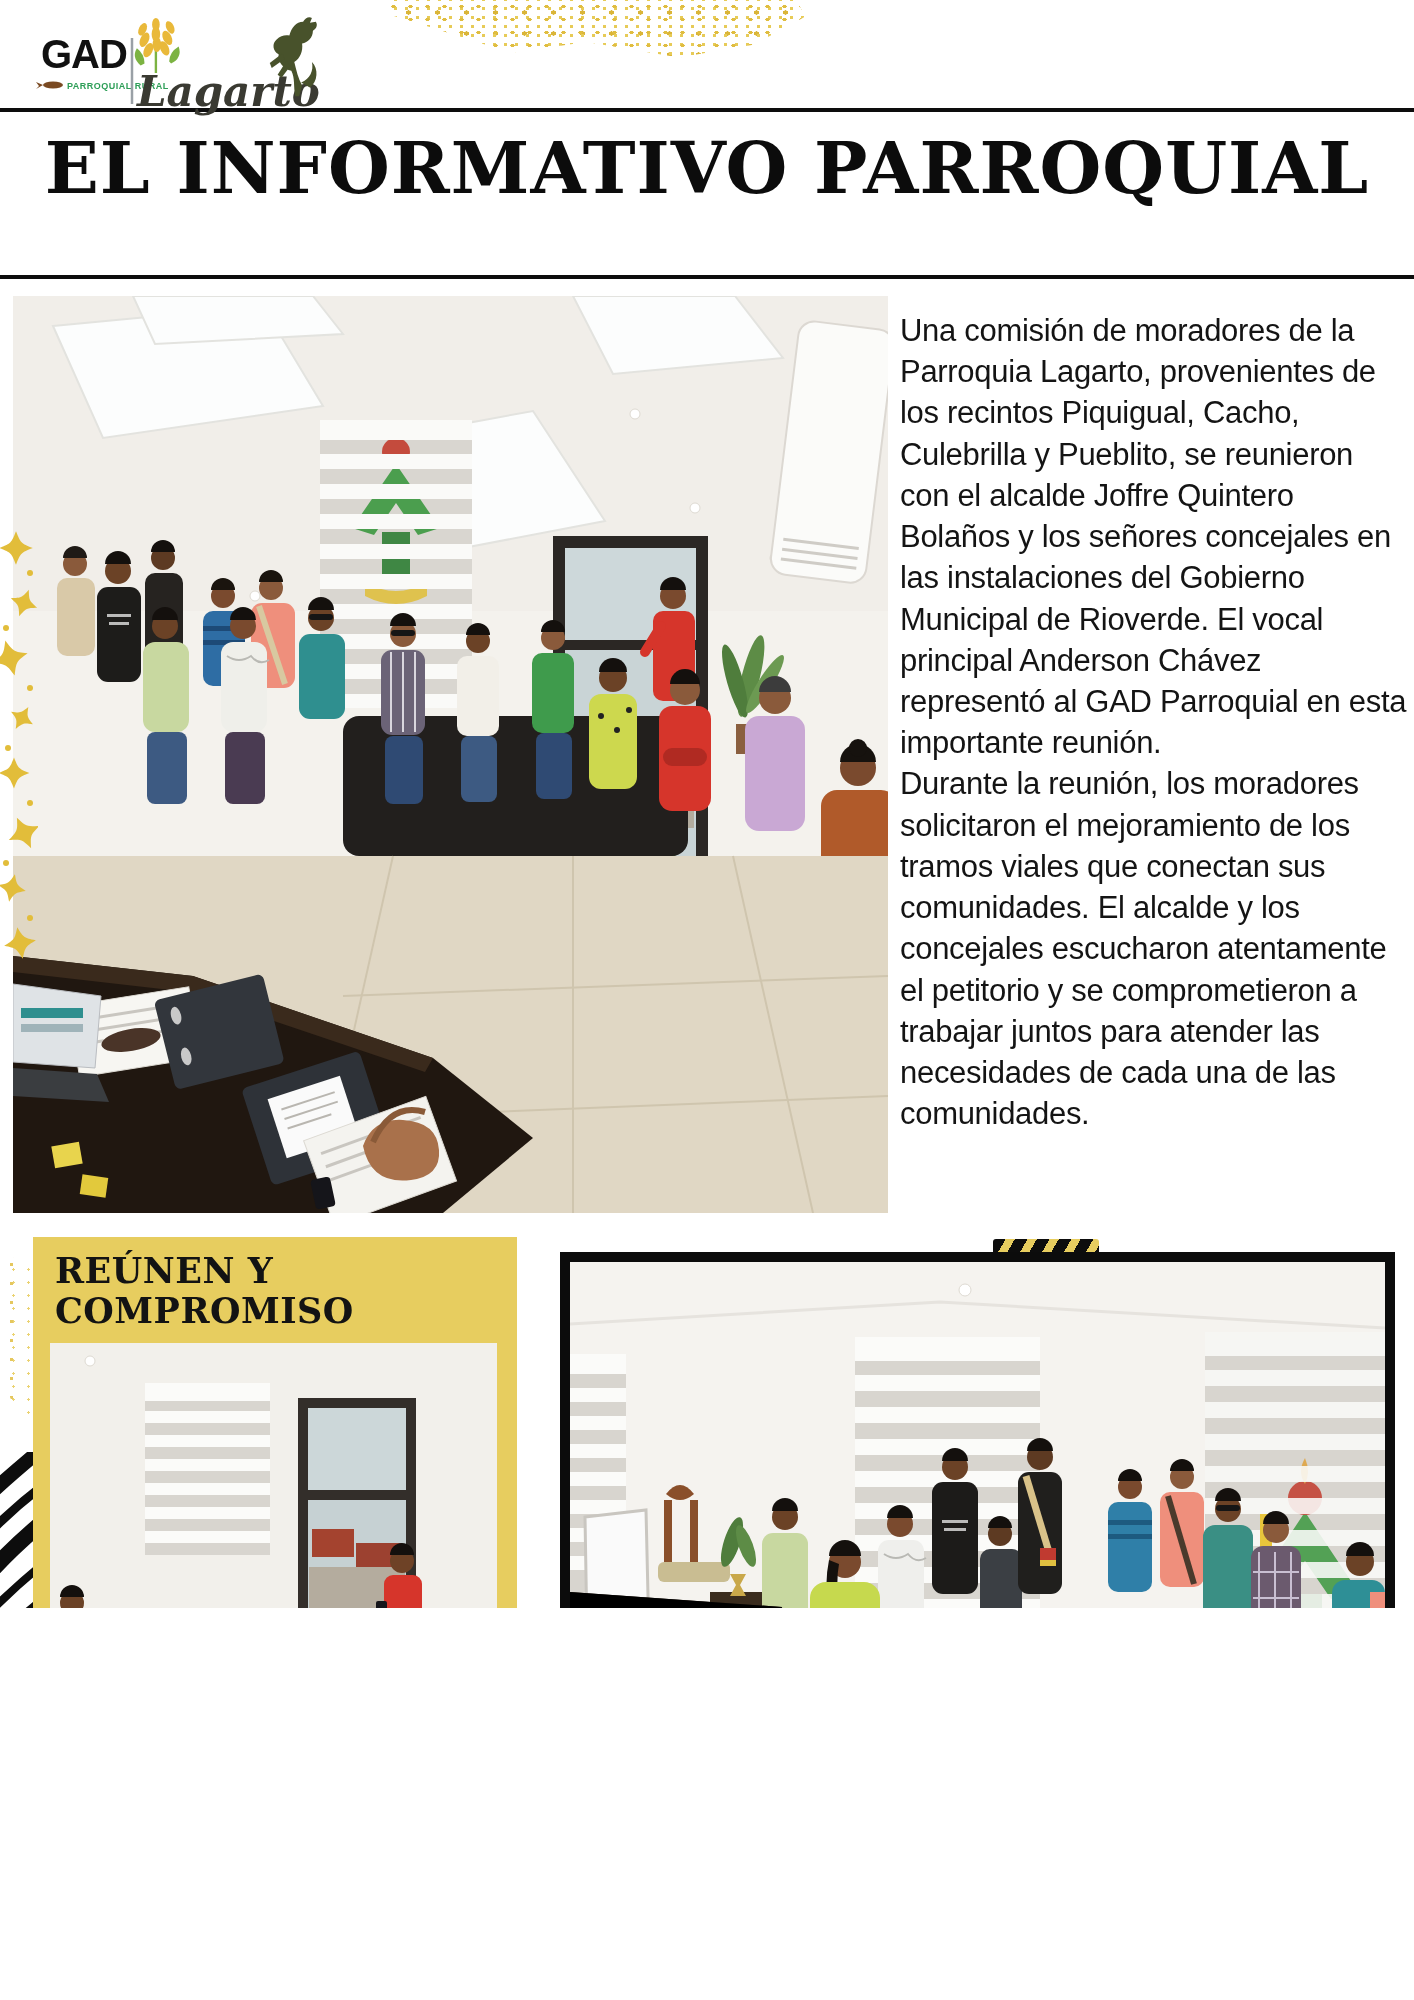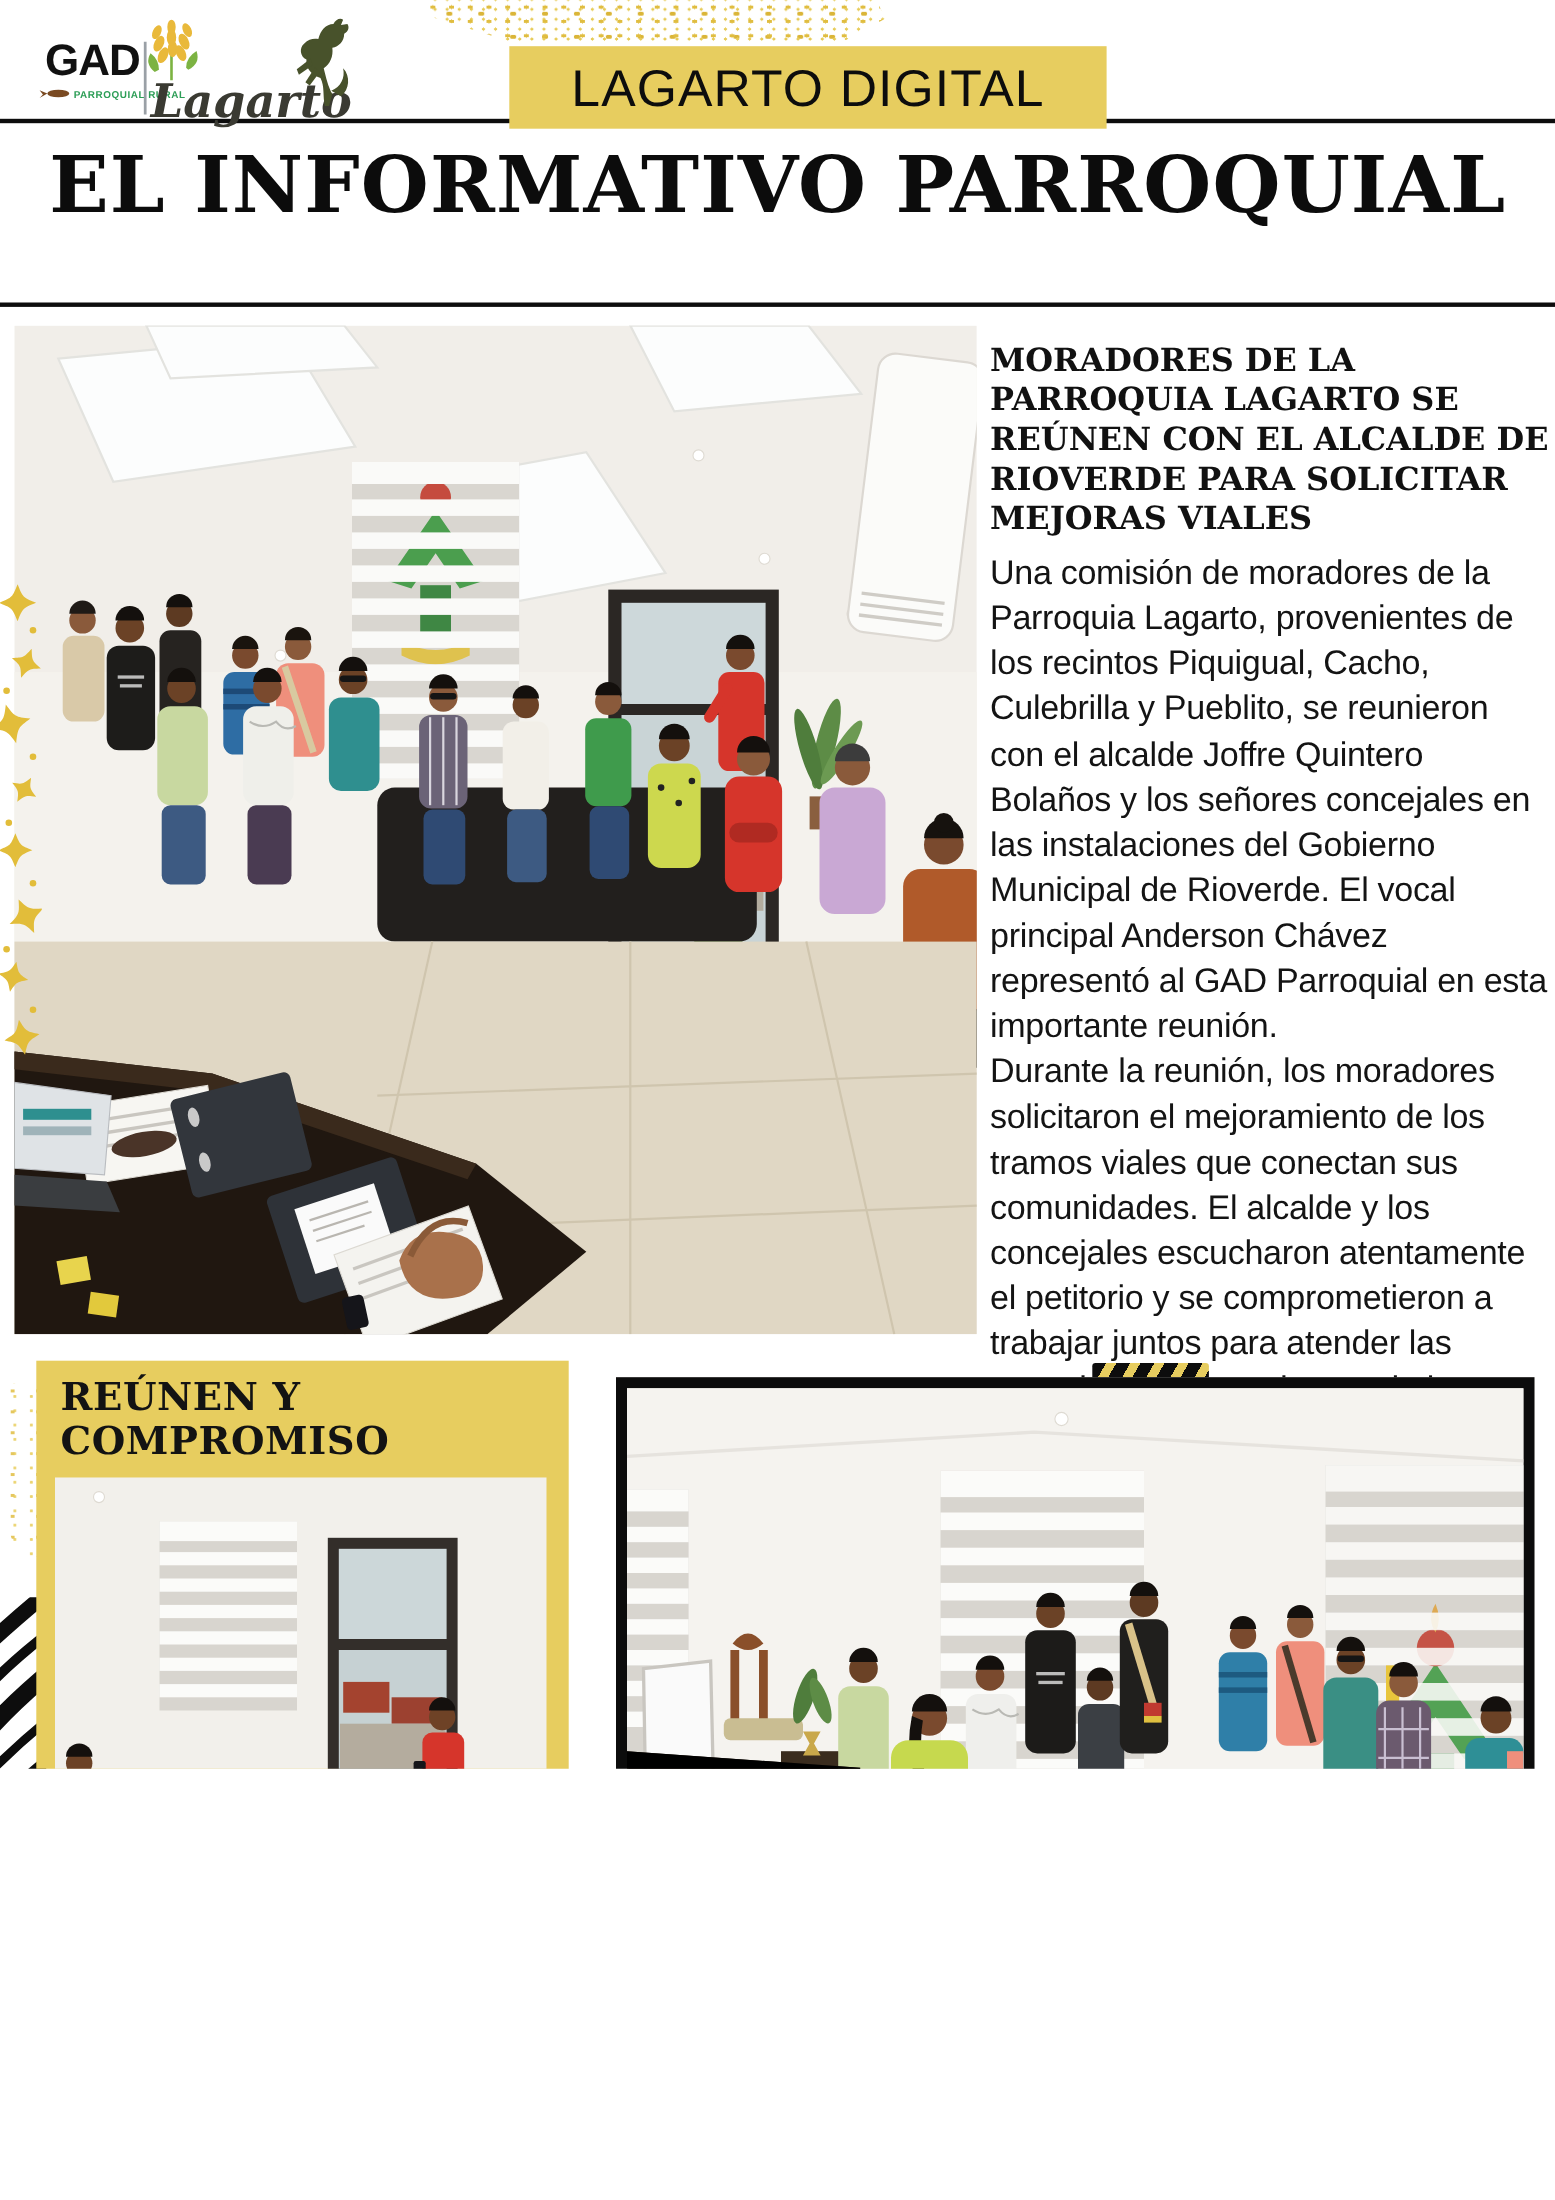--- a/index.html
+++ b/index.html
@@ -114,7 +114,6 @@
     </g>
   </svg>
 
-  <div class="banner">LAGARTO DIGITAL</div>
 
   <div class="main-title">EL INFORMATIVO PARROQUIAL</div>
 

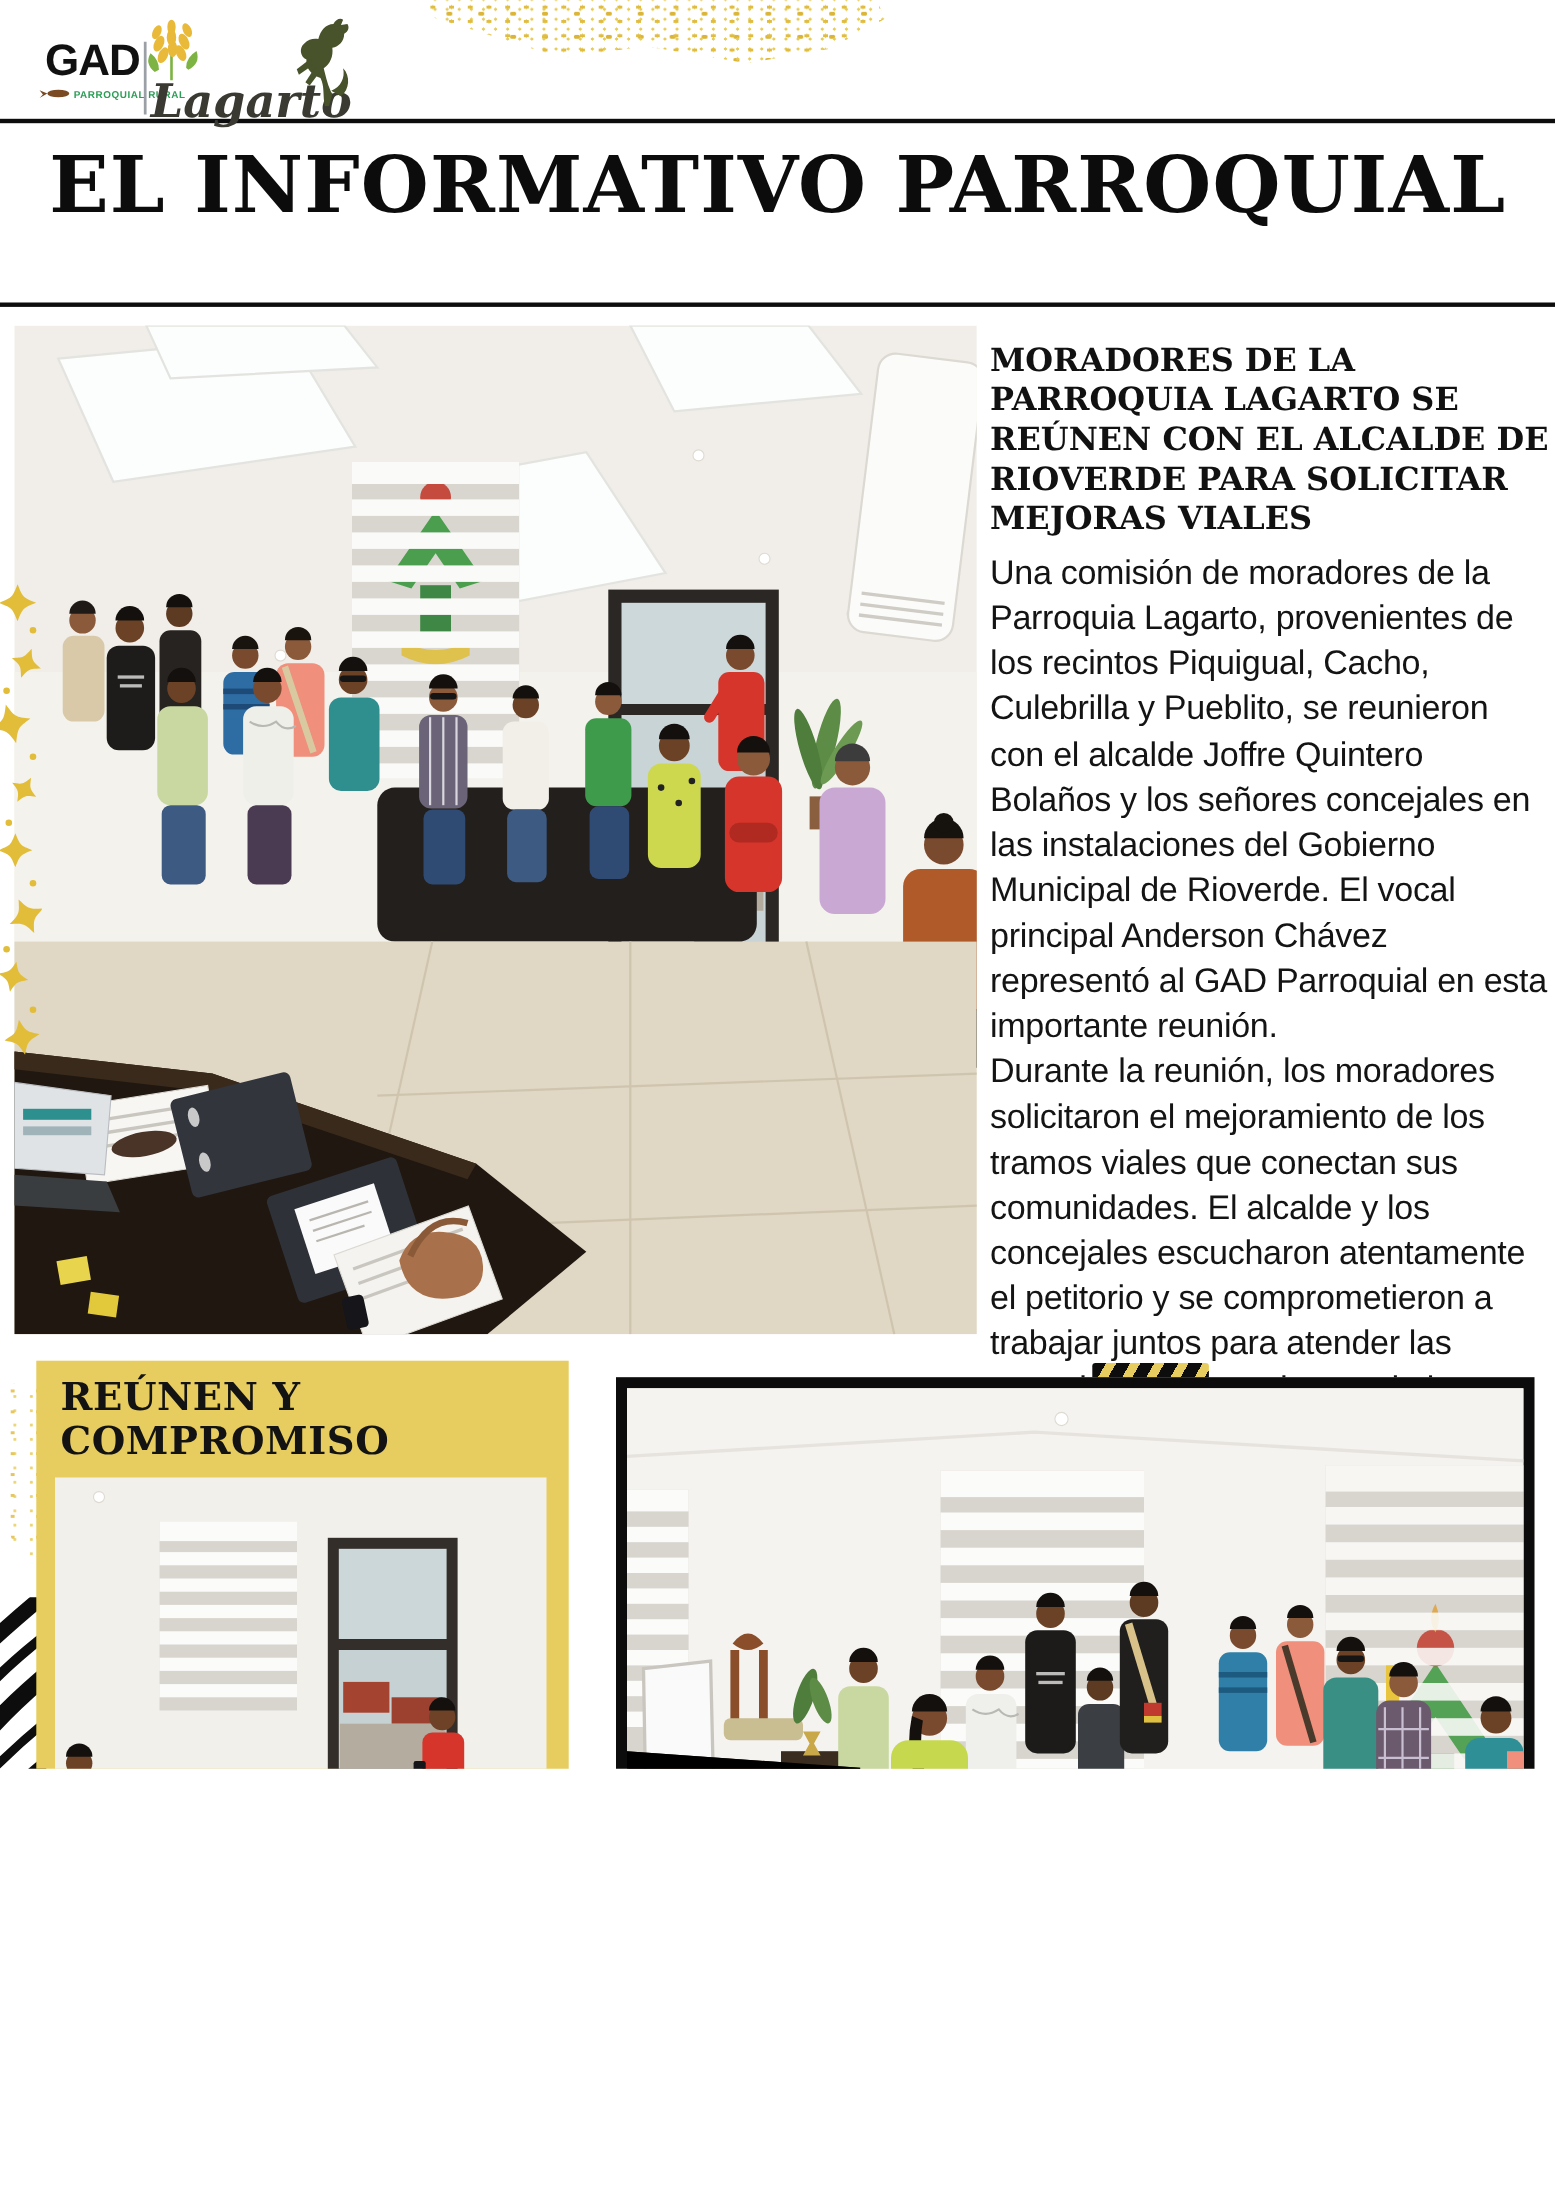--- a/index.html
+++ b/index.html
@@ -337,7 +337,6 @@
   </svg>
 
   <div class="article">
-    <h2>MORADORES DE LA PARROQUIA LAGARTO SE REÚNEN CON EL ALCALDE DE RIOVERDE PARA SOLICITAR MEJORAS VIALES</h2>
     <p>Una comisión de moradores de la Parroquia Lagarto, provenientes de los recintos Piquigual, Cacho, Culebrilla y Pueblito, se reunieron con el alcalde Joffre Quintero Bolaños y los señores concejales en las instalaciones del Gobierno Municipal de Rioverde. El vocal principal Anderson Chávez representó al GAD Parroquial en esta importante reunión.</p>
     <p>Durante la reunión, los moradores solicitaron el mejoramiento de los tramos viales que conectan sus comunidades. El alcalde y los concejales escucharon atentamente el petitorio y se comprometieron a trabajar juntos para atender las necesidades de cada una de las comunidades.</p>
   </div>

